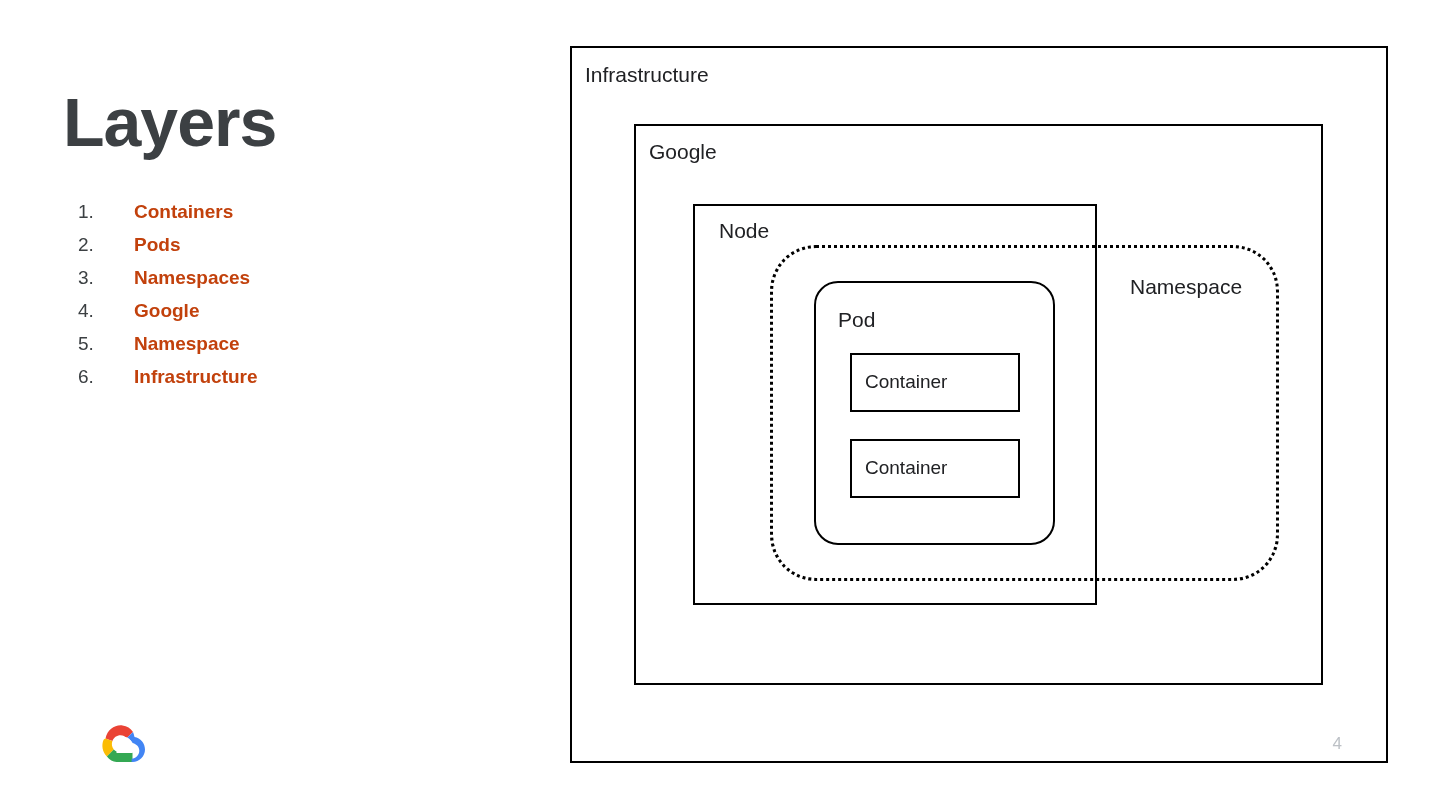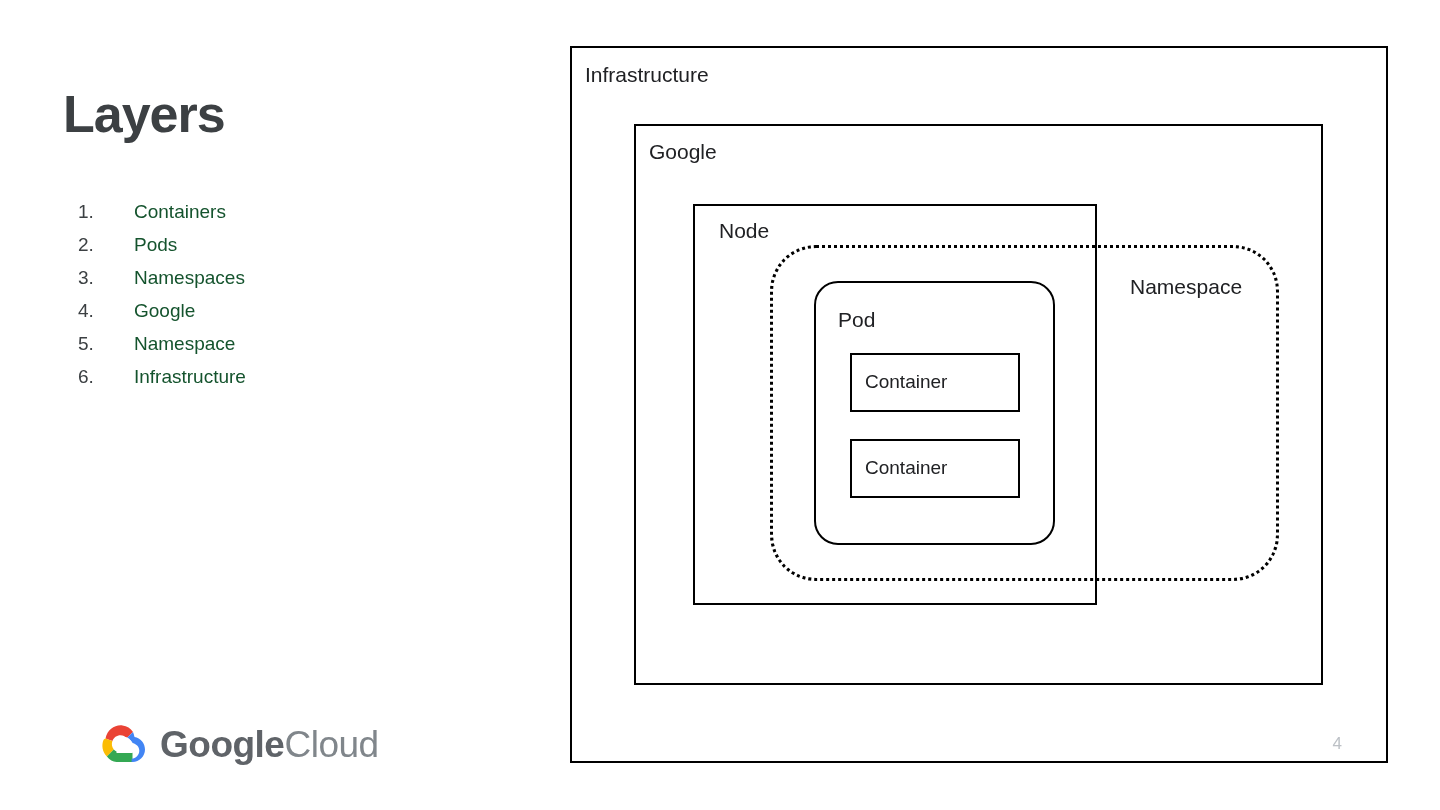--- a/index.html
+++ b/index.html
@@ -21,7 +21,7 @@
     position: absolute;
     left: 63px;
     top: 88px;
-    font-size: 52px;
+    font-size: 68px;
     font-weight: bold;
     letter-spacing: -1px;
     color: #3c4043;

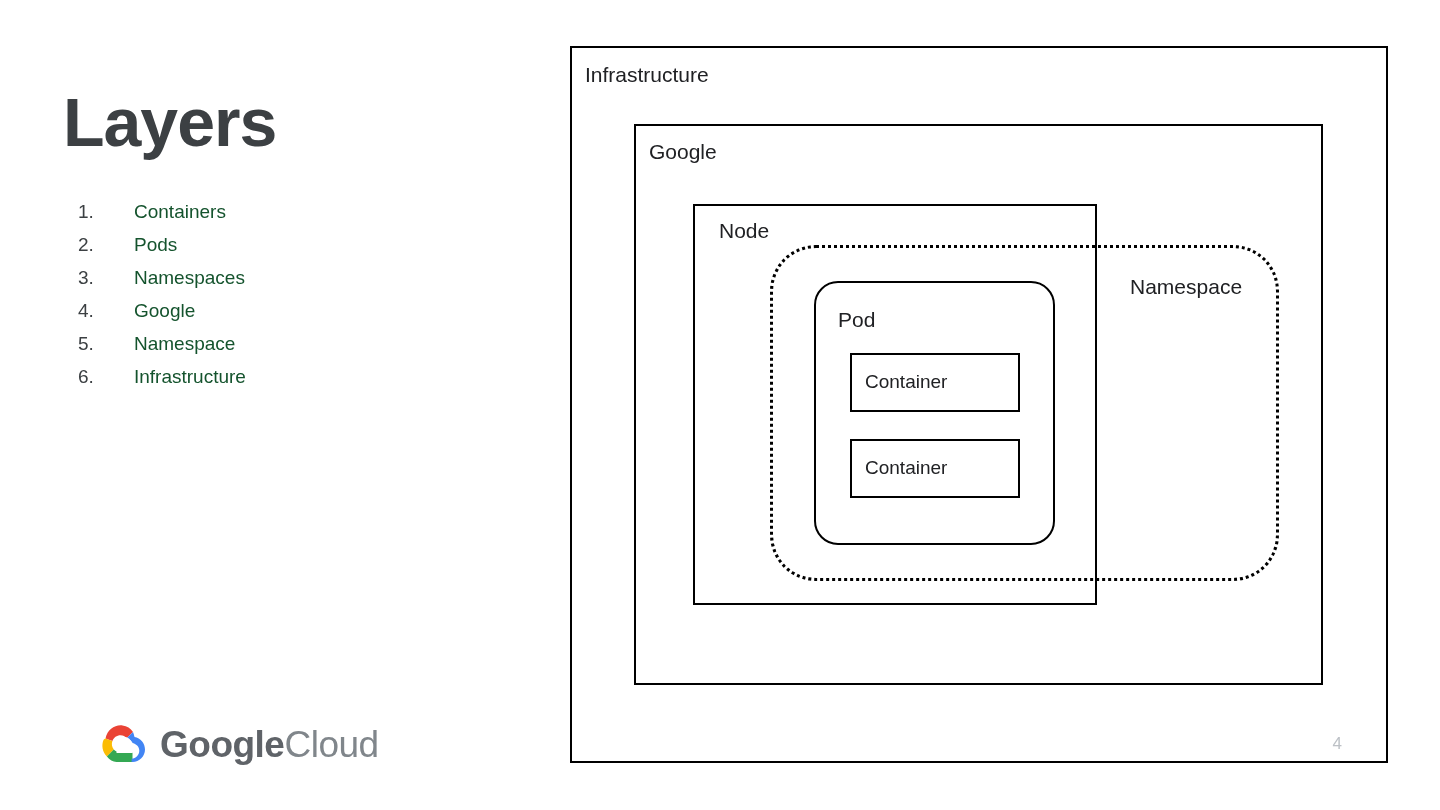--- a/index.html
+++ b/index.html
@@ -48,7 +48,8 @@
     color: #3c4043;
   }
   .layer-label {
-    color: #14532d;
+    color: #c2410c;
+    font-weight: bold;
   }
 
   

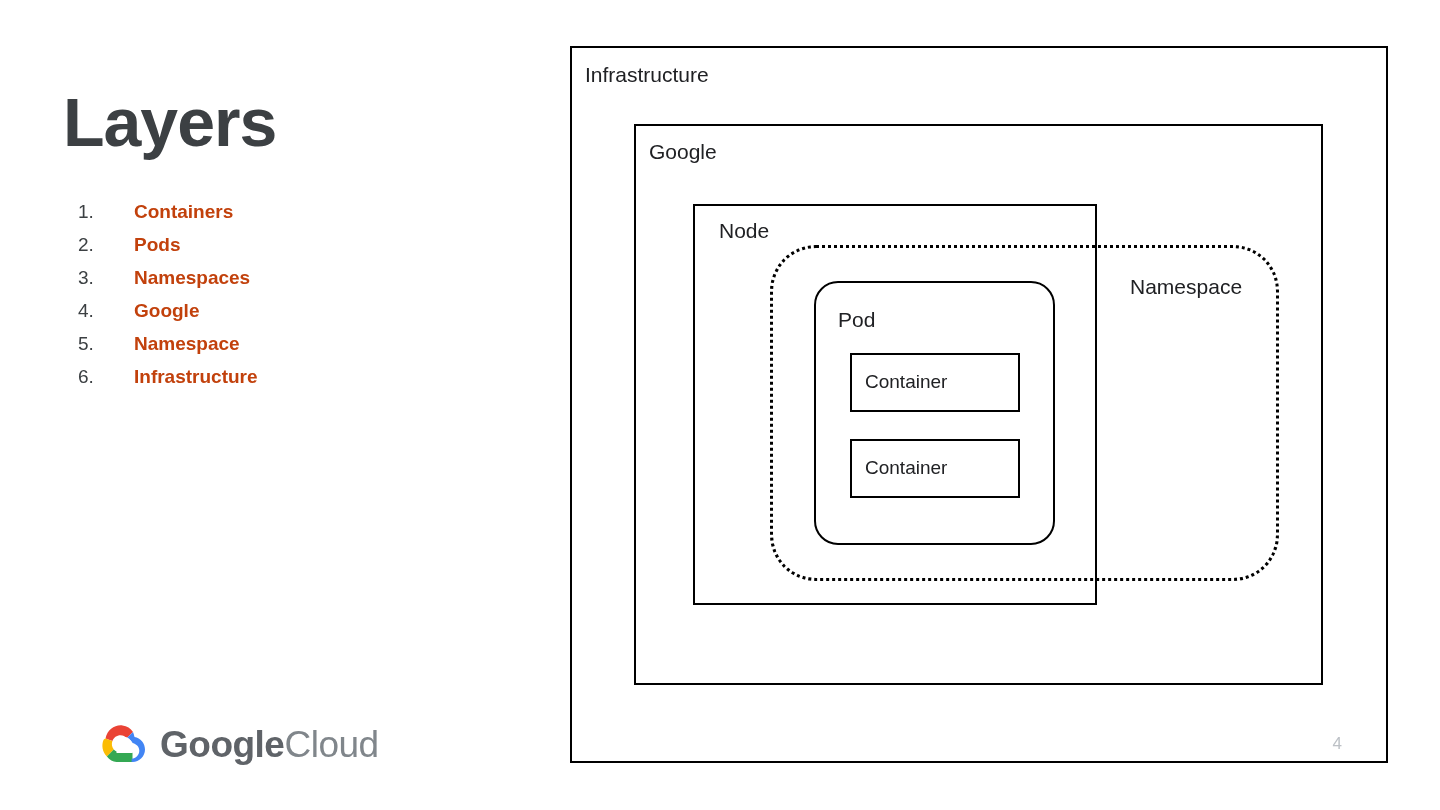--- a/index.html
+++ b/index.html
@@ -236,9 +236,6 @@
       <path d="M24.5 30.5 C22.3 30.5 20.5 28.7 20.5 26.5 C20.5 24.3 22.3 22.5 24.5 22.5 C25.1 22.5 25.7 22.6 26.2 22.9 C27.3 20.5 29.7 18.9 32.5 18.9 C36.1 18.9 39.1 21.6 39.5 25.1 C42 25.4 43.9 27.5 43.9 30 C43.9 32.8 41.7 35 38.9 35 L24.5 35 Z" fill="#FFFFFF"></path>
     </svg>
   </span>
-  <span class="gc-wordmark">
-    <b>Google</b><span class="gc-light">Cloud</span>
-  </span>
 </div>
 
 <div class="diagram">

